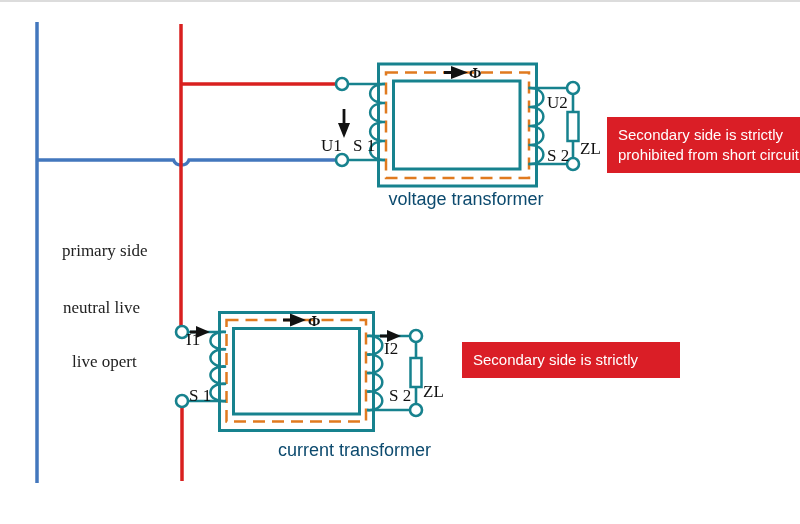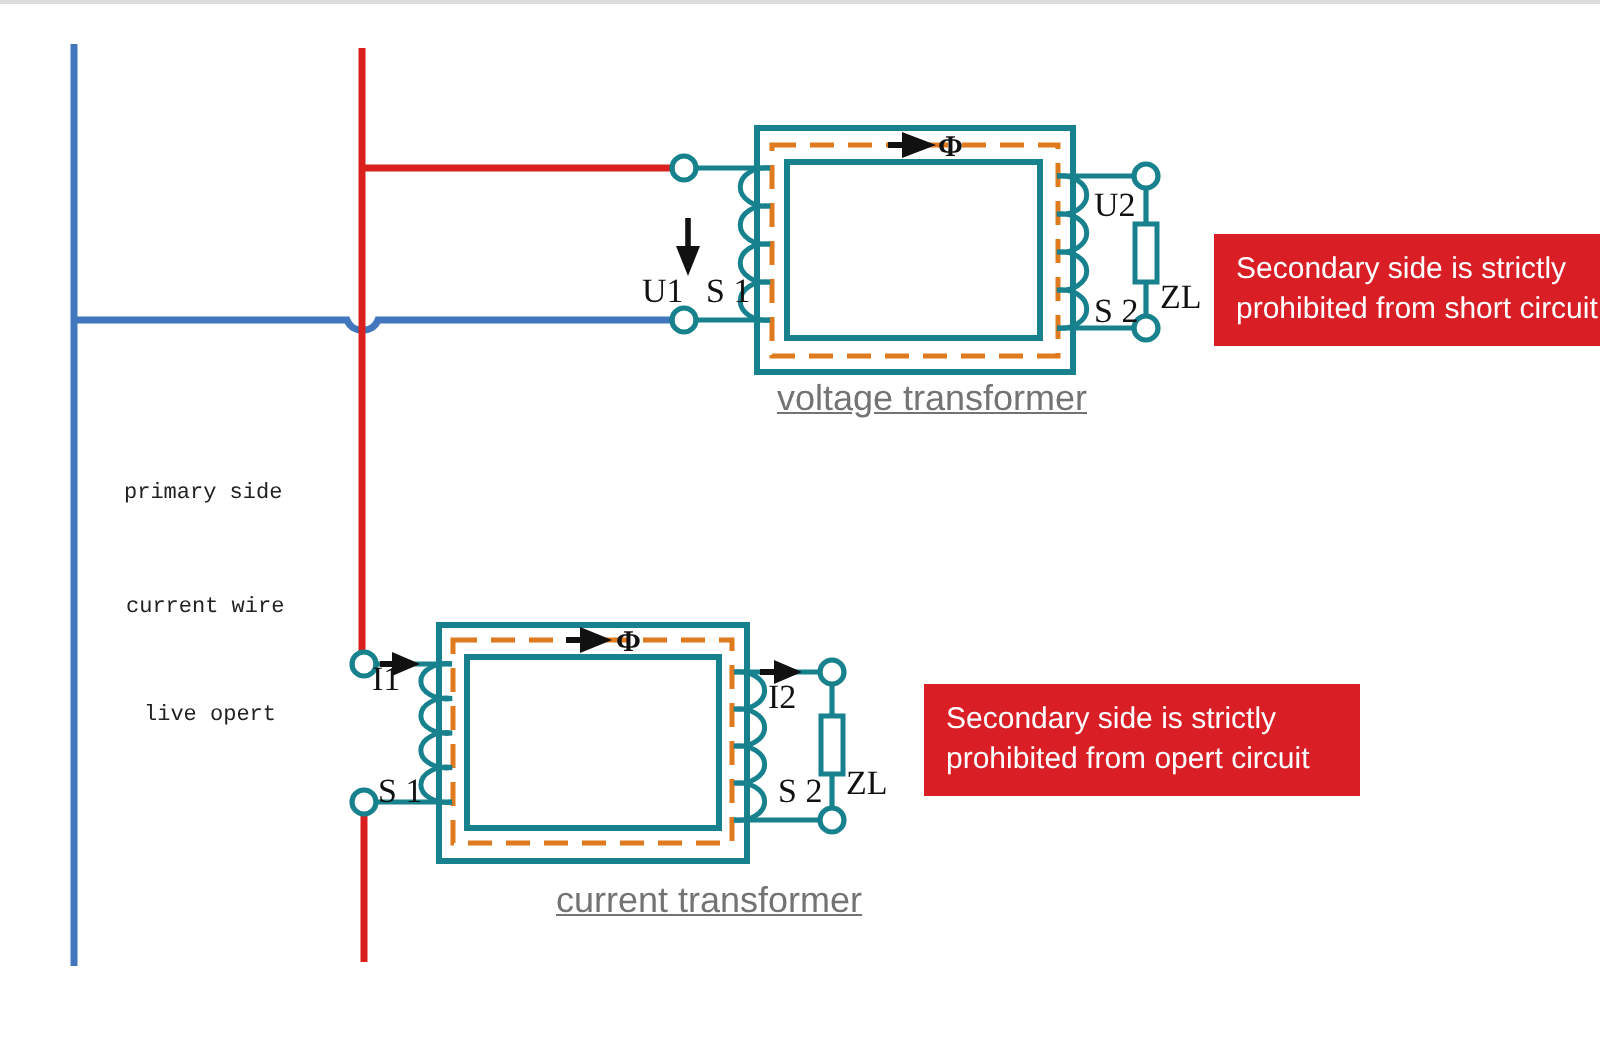--- a/index.html
+++ b/index.html
@@ -12,7 +12,7 @@
   .lbl{position:absolute;color:#222;white-space:nowrap;margin-top:24px;}
   .sans{font-family:Liberation Mono, monospace;font-size:11px;}
   .serif{font-family:"Liberation Serif",serif;font-size:17px;color:#111;}
-  .caption{position:absolute;font-size:18px;color:#737373;text-align:center;white-space:nowrap;text-decoration:underline;}
+  .caption{position:absolute;font-size:18px;color:#0c4a6e;text-align:center;white-space:nowrap;}
   .banner{
     position:absolute;background:#da1e26;color:#ffffff;
     padding:8px 11px;font-size:15px;line-height:20px;white-space:nowrap;

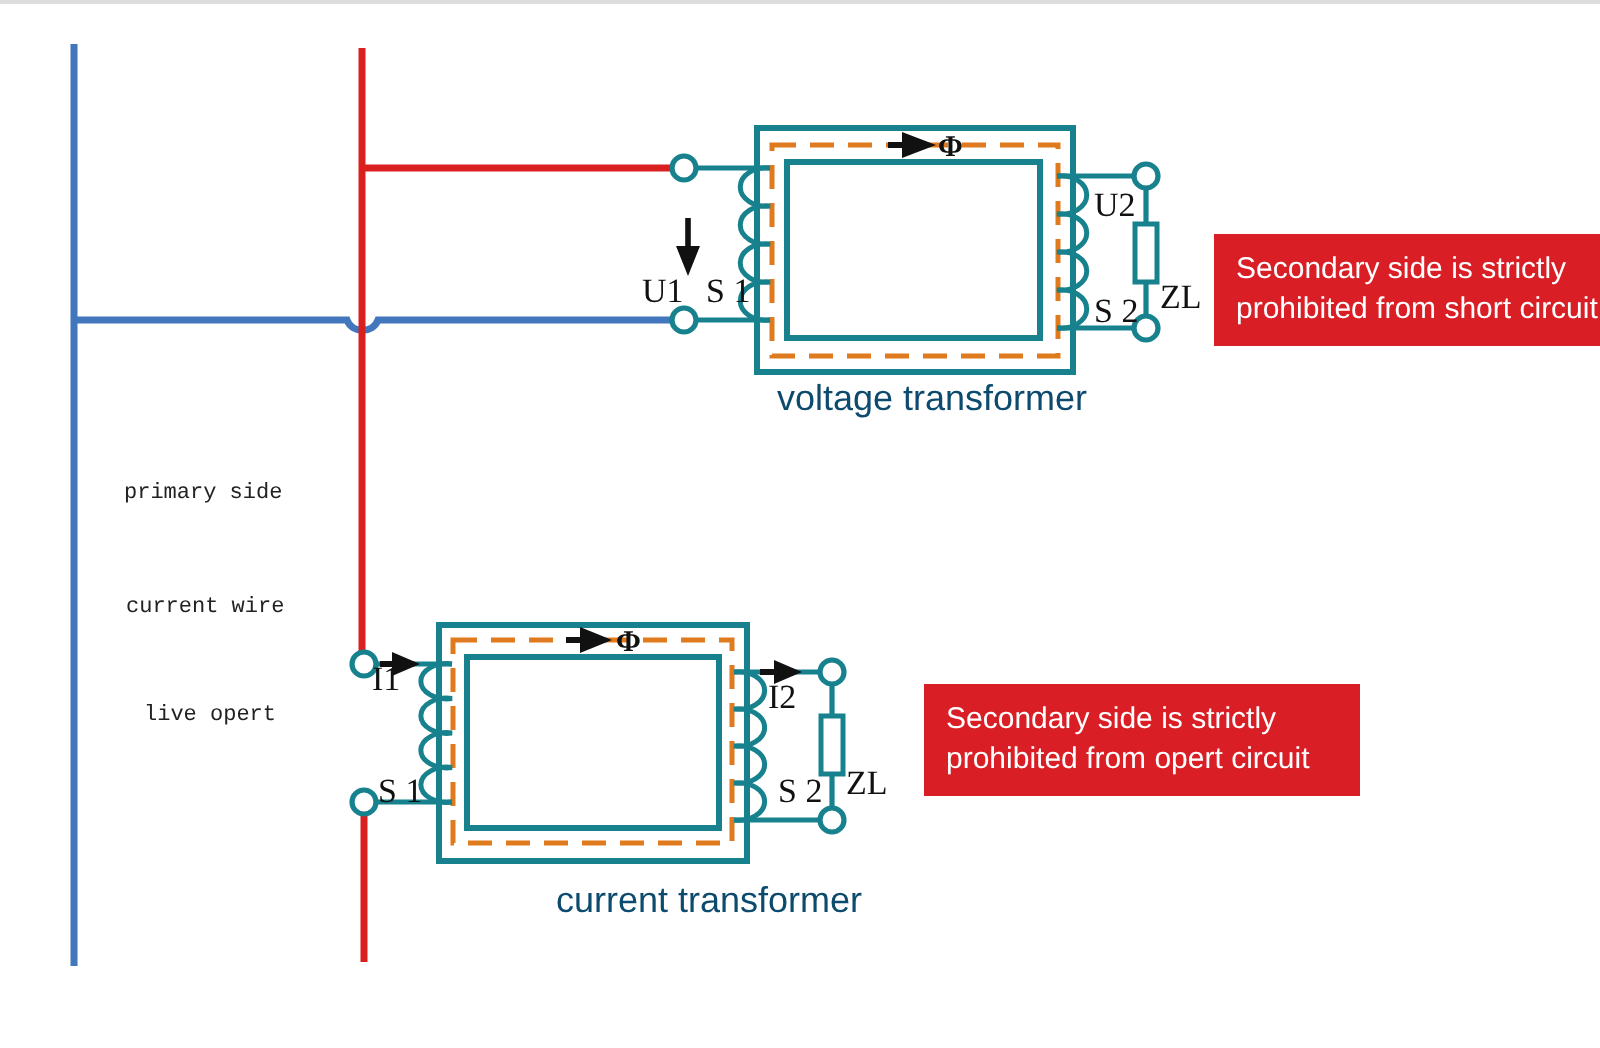--- a/index.html
+++ b/index.html
@@ -10,7 +10,7 @@
   .top-strip{position:absolute;left:0;top:0;width:800px;height:2px;background:#dcdcdc;}
   svg.diagram{position:absolute;left:0;top:0;}
   .lbl{position:absolute;color:#222;white-space:nowrap;margin-top:24px;}
-  .sans{font-family:Liberation Mono, monospace;font-size:11px;}
+  .sans{font-family:Liberation Serif, serif;font-size:17px;}
   .serif{font-family:"Liberation Serif",serif;font-size:17px;color:#111;}
   .caption{position:absolute;font-size:18px;color:#0c4a6e;text-align:center;white-space:nowrap;}
   .banner{

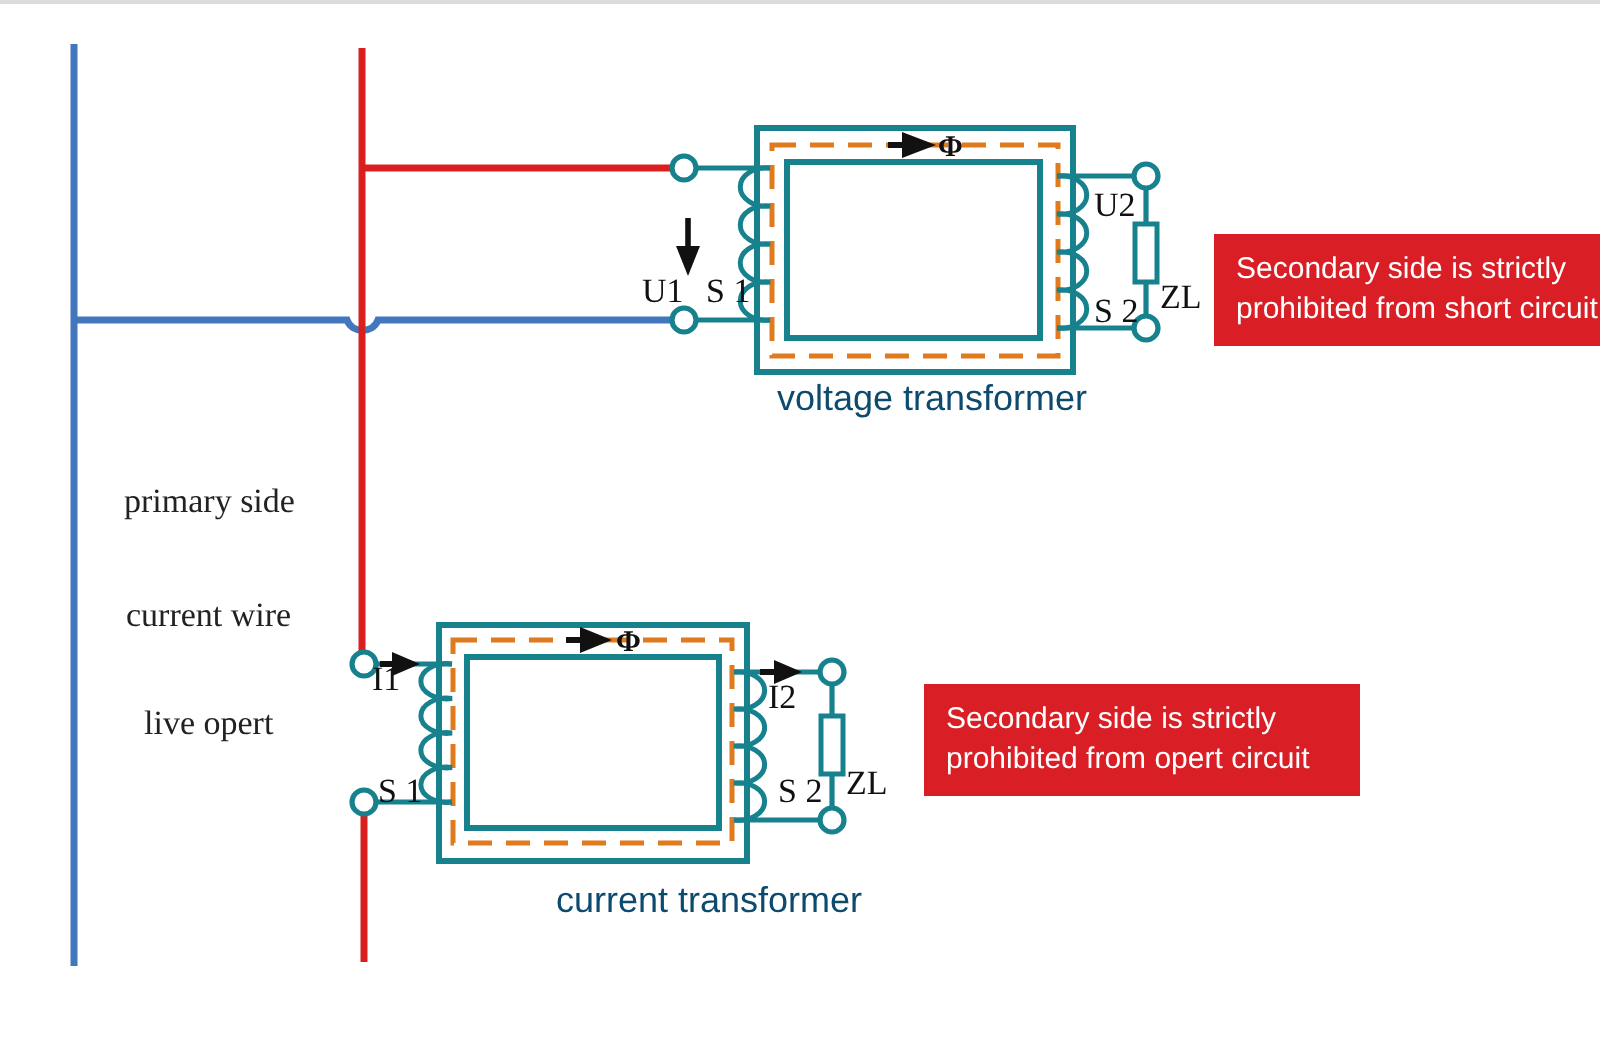--- a/index.html
+++ b/index.html
@@ -92,7 +92,7 @@
 </svg>
 
 <div class="lbl sans" style="left:62px;top:217px;">primary side</div>
-<div class="lbl sans" style="left:63px;top:274px;">current wire</div>
+<div class="lbl sans" style="left:63px;top:274px;">neutral live</div>
 <div class="lbl sans" style="left:72px;top:328px;">live opert</div>
 
 <div class="lbl serif" style="left:321px;top:112px;">U1</div>

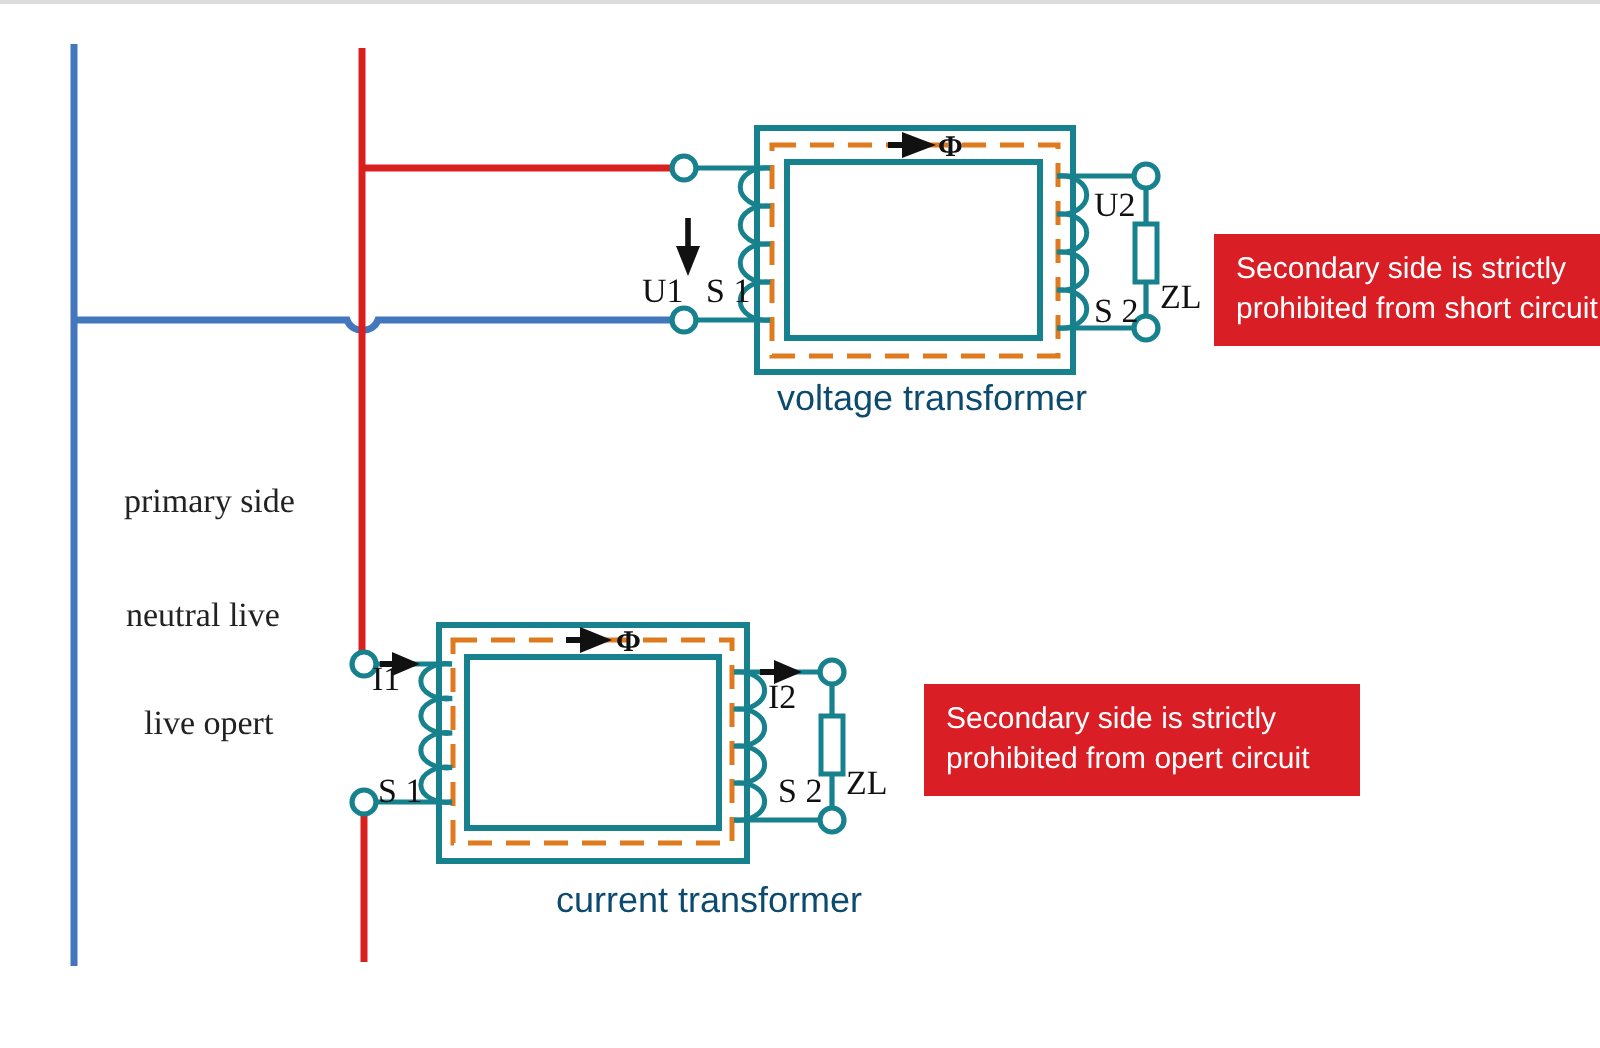--- a/index.html
+++ b/index.html
@@ -116,7 +116,6 @@
 
 <div class="banner" style="left:462px;top:342px;width:196px;">
   <div>Secondary side is strictly</div>
-  <div>prohibited from opert circuit</div>
 </div>
 
 </body></html>

